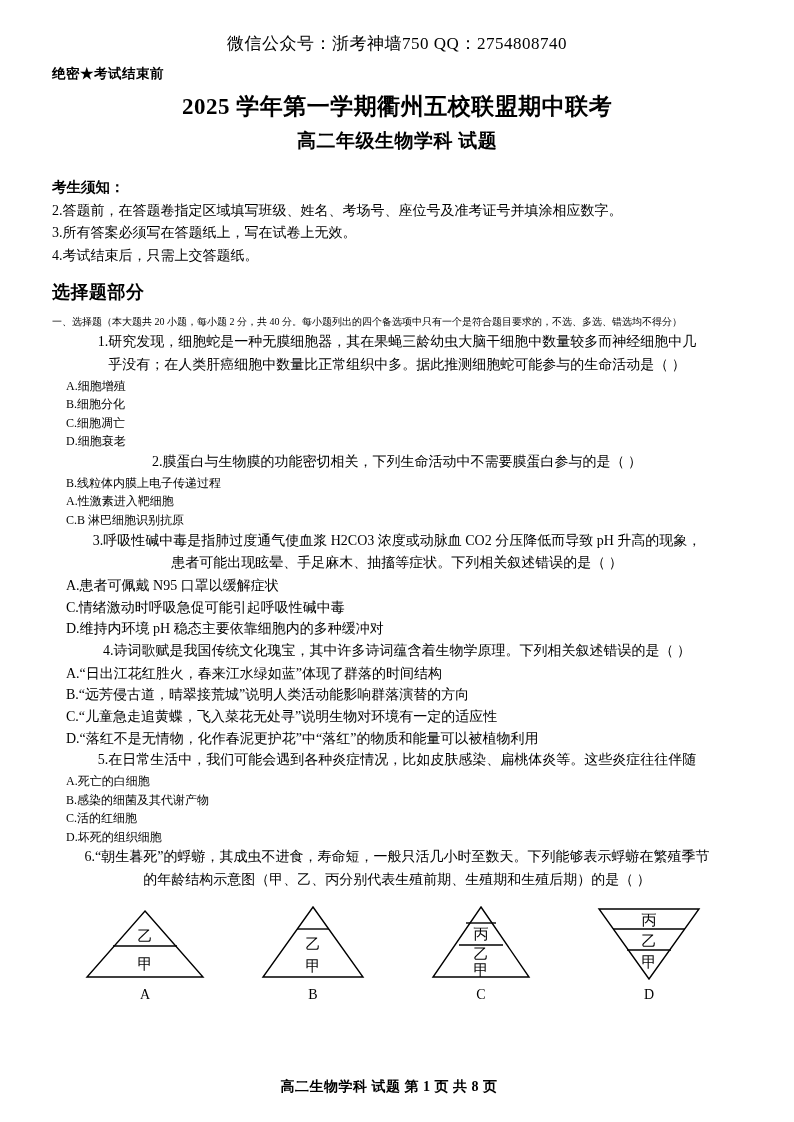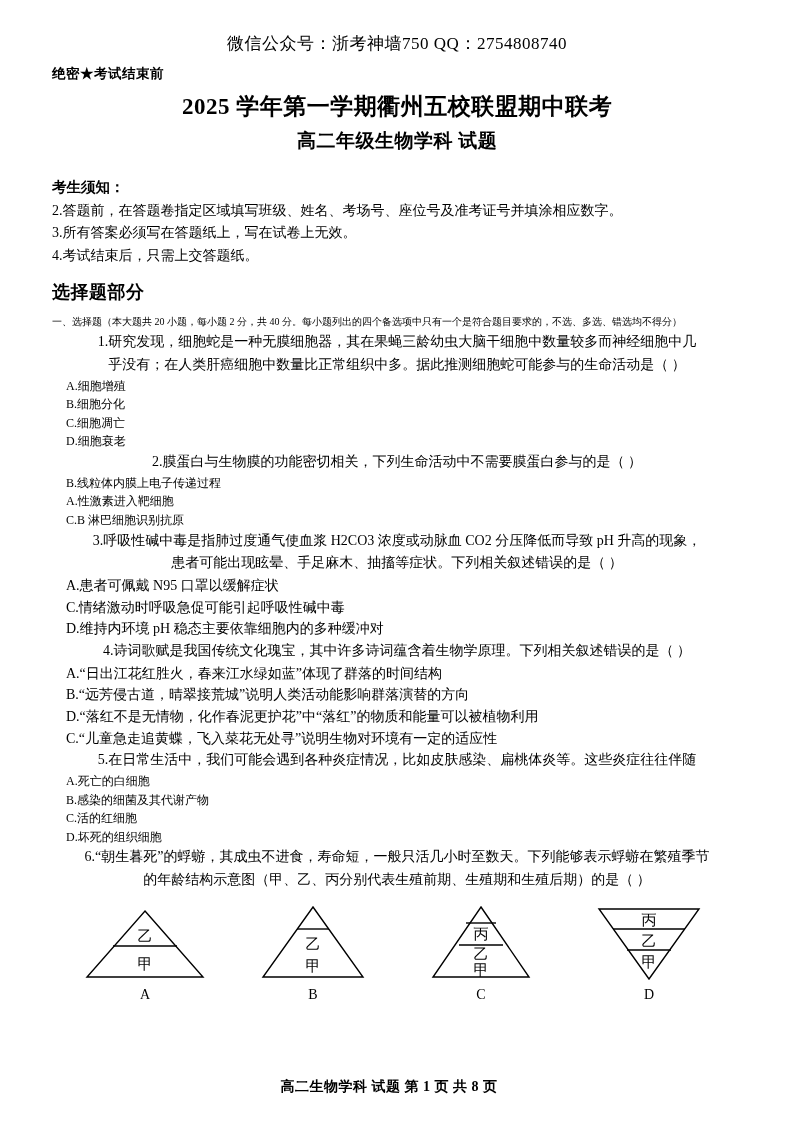--- a/index.html
+++ b/index.html
@@ -179,8 +179,8 @@
   <div class="q q-stem">4.诗词歌赋是我国传统文化瑰宝，其中许多诗词蕴含着生物学原理。下列相关叙述错误的是（    ）</div>
   <div class="opt-line">A.“日出江花红胜火，春来江水绿如蓝”体现了群落的时间结构</div>
   <div class="opt-line">B.“远芳侵古道，晴翠接荒城”说明人类活动能影响群落演替的方向</div>
+  <div class="opt-line">C.“儿童急走追黄蝶，飞入菜花无处寻”说明生物对环境有一定的适应性</div>
   <div class="opt-line">D.“落红不是无情物，化作春泥更护花”中“落红”的物质和能量可以被植物利用</div>
-  <div class="opt-line">C.“儿童急走追黄蝶，飞入菜花无处寻”说明生物对环境有一定的适应性</div>
 
   <div class="q q-stem">5.在日常生活中，我们可能会遇到各种炎症情况，比如皮肤感染、扁桃体炎等。这些炎症往往伴随</div>
   <div class="opts-row opt-4col">

